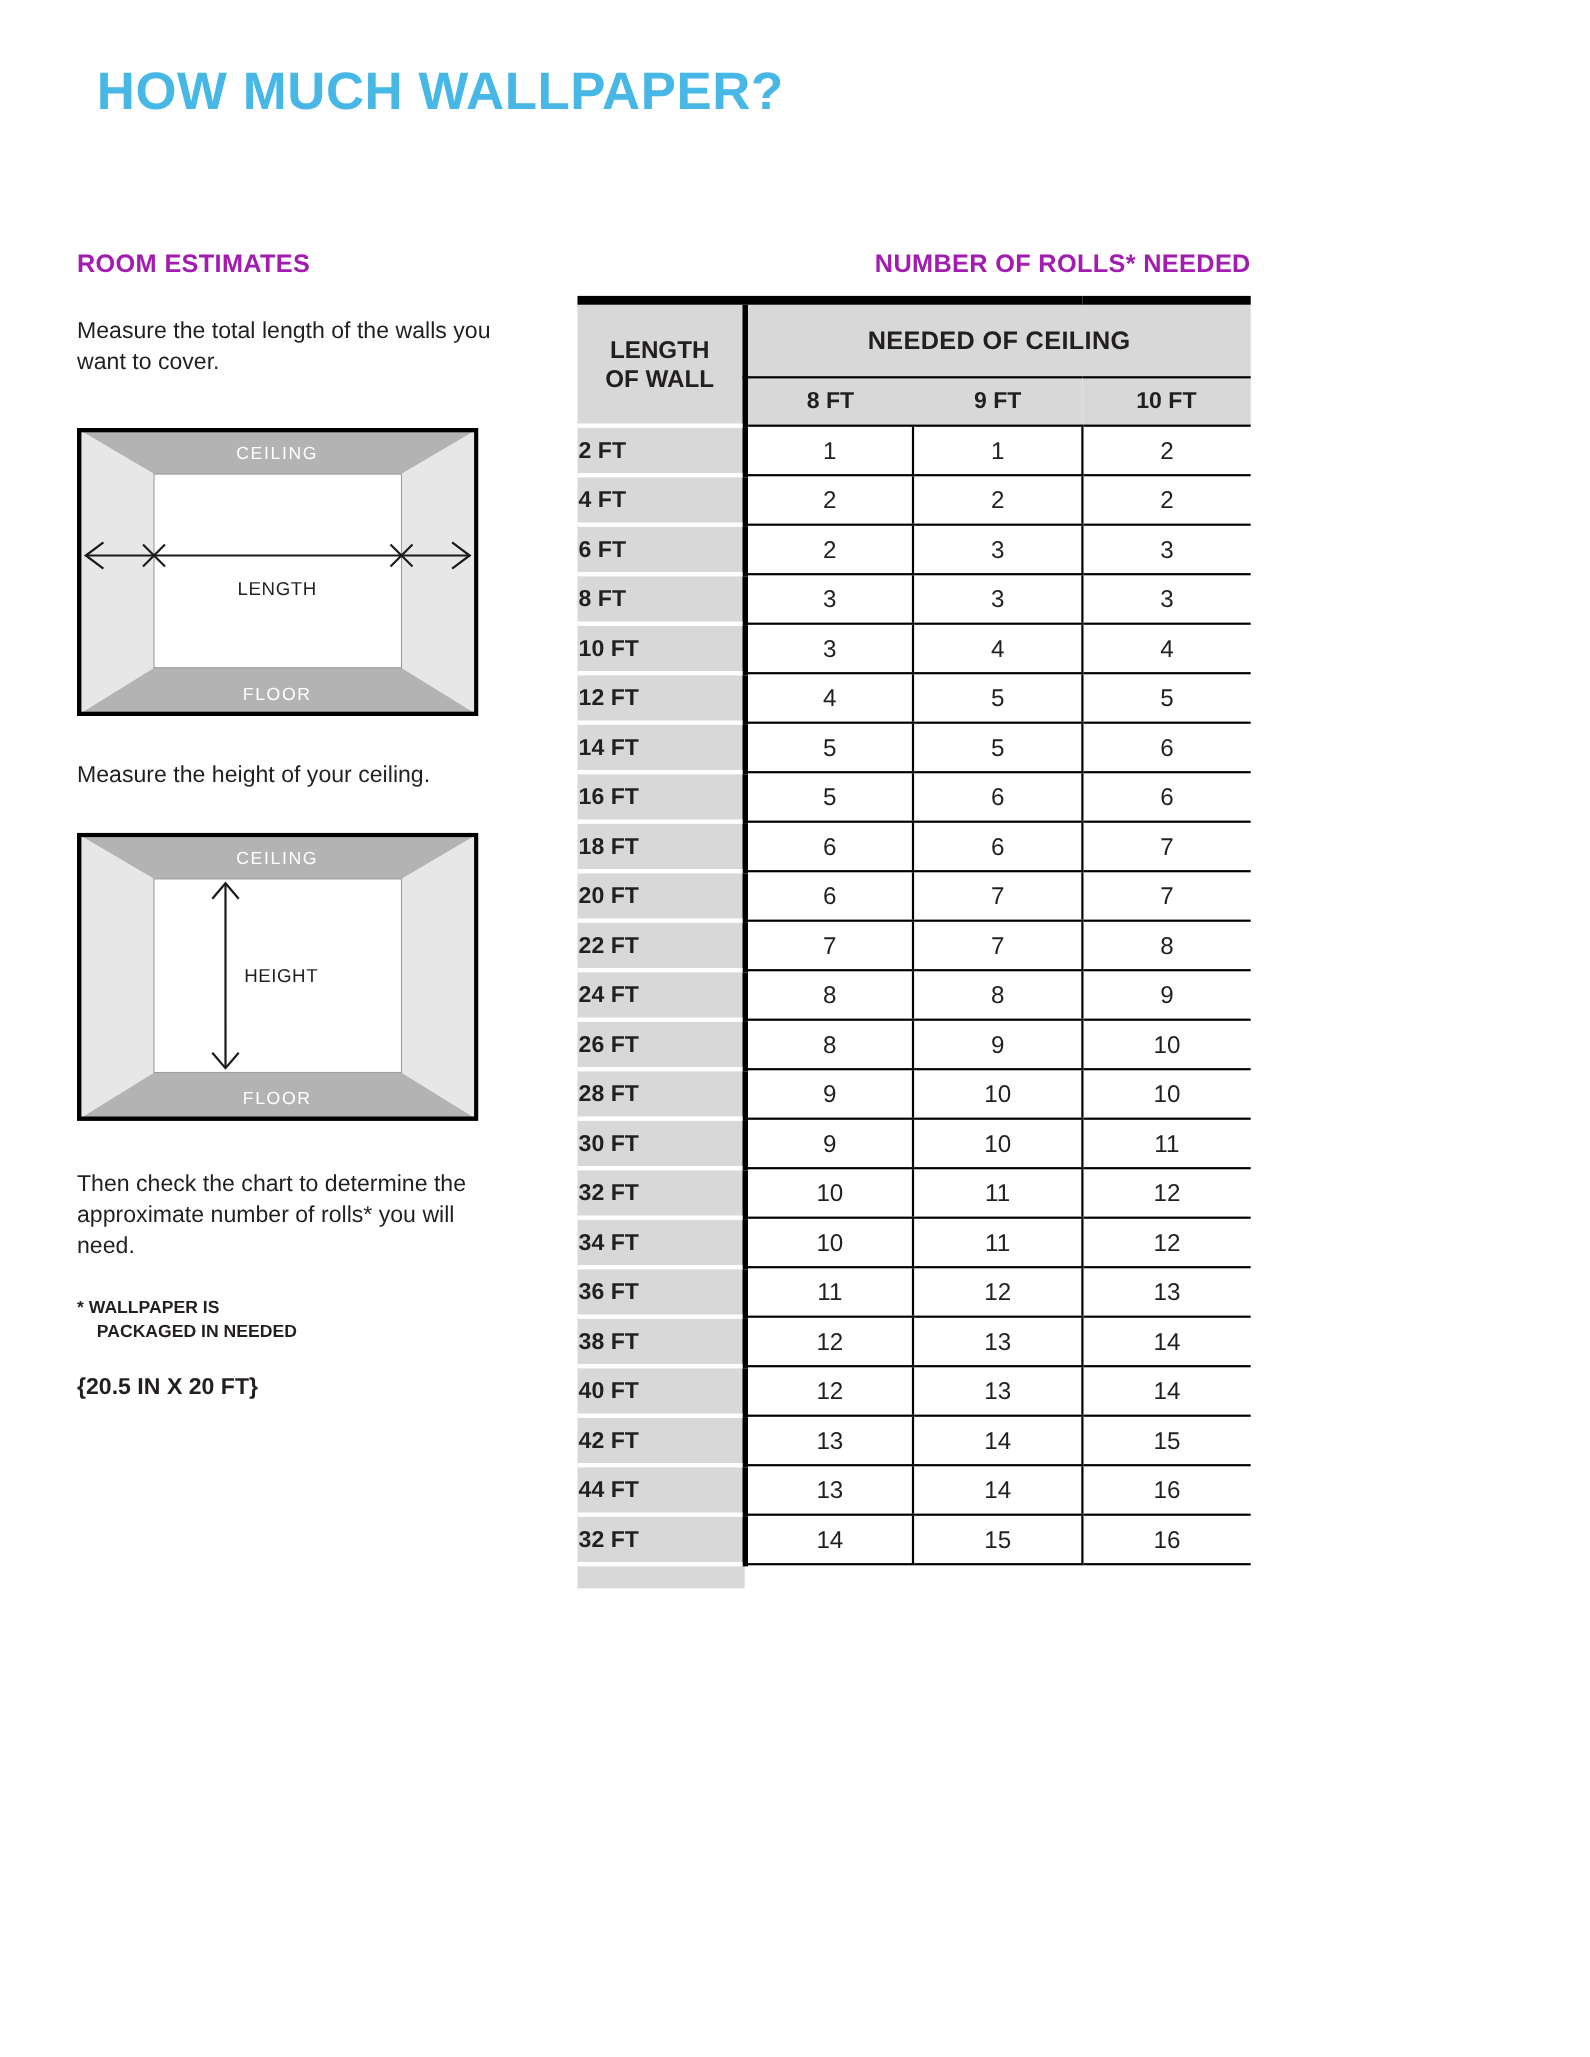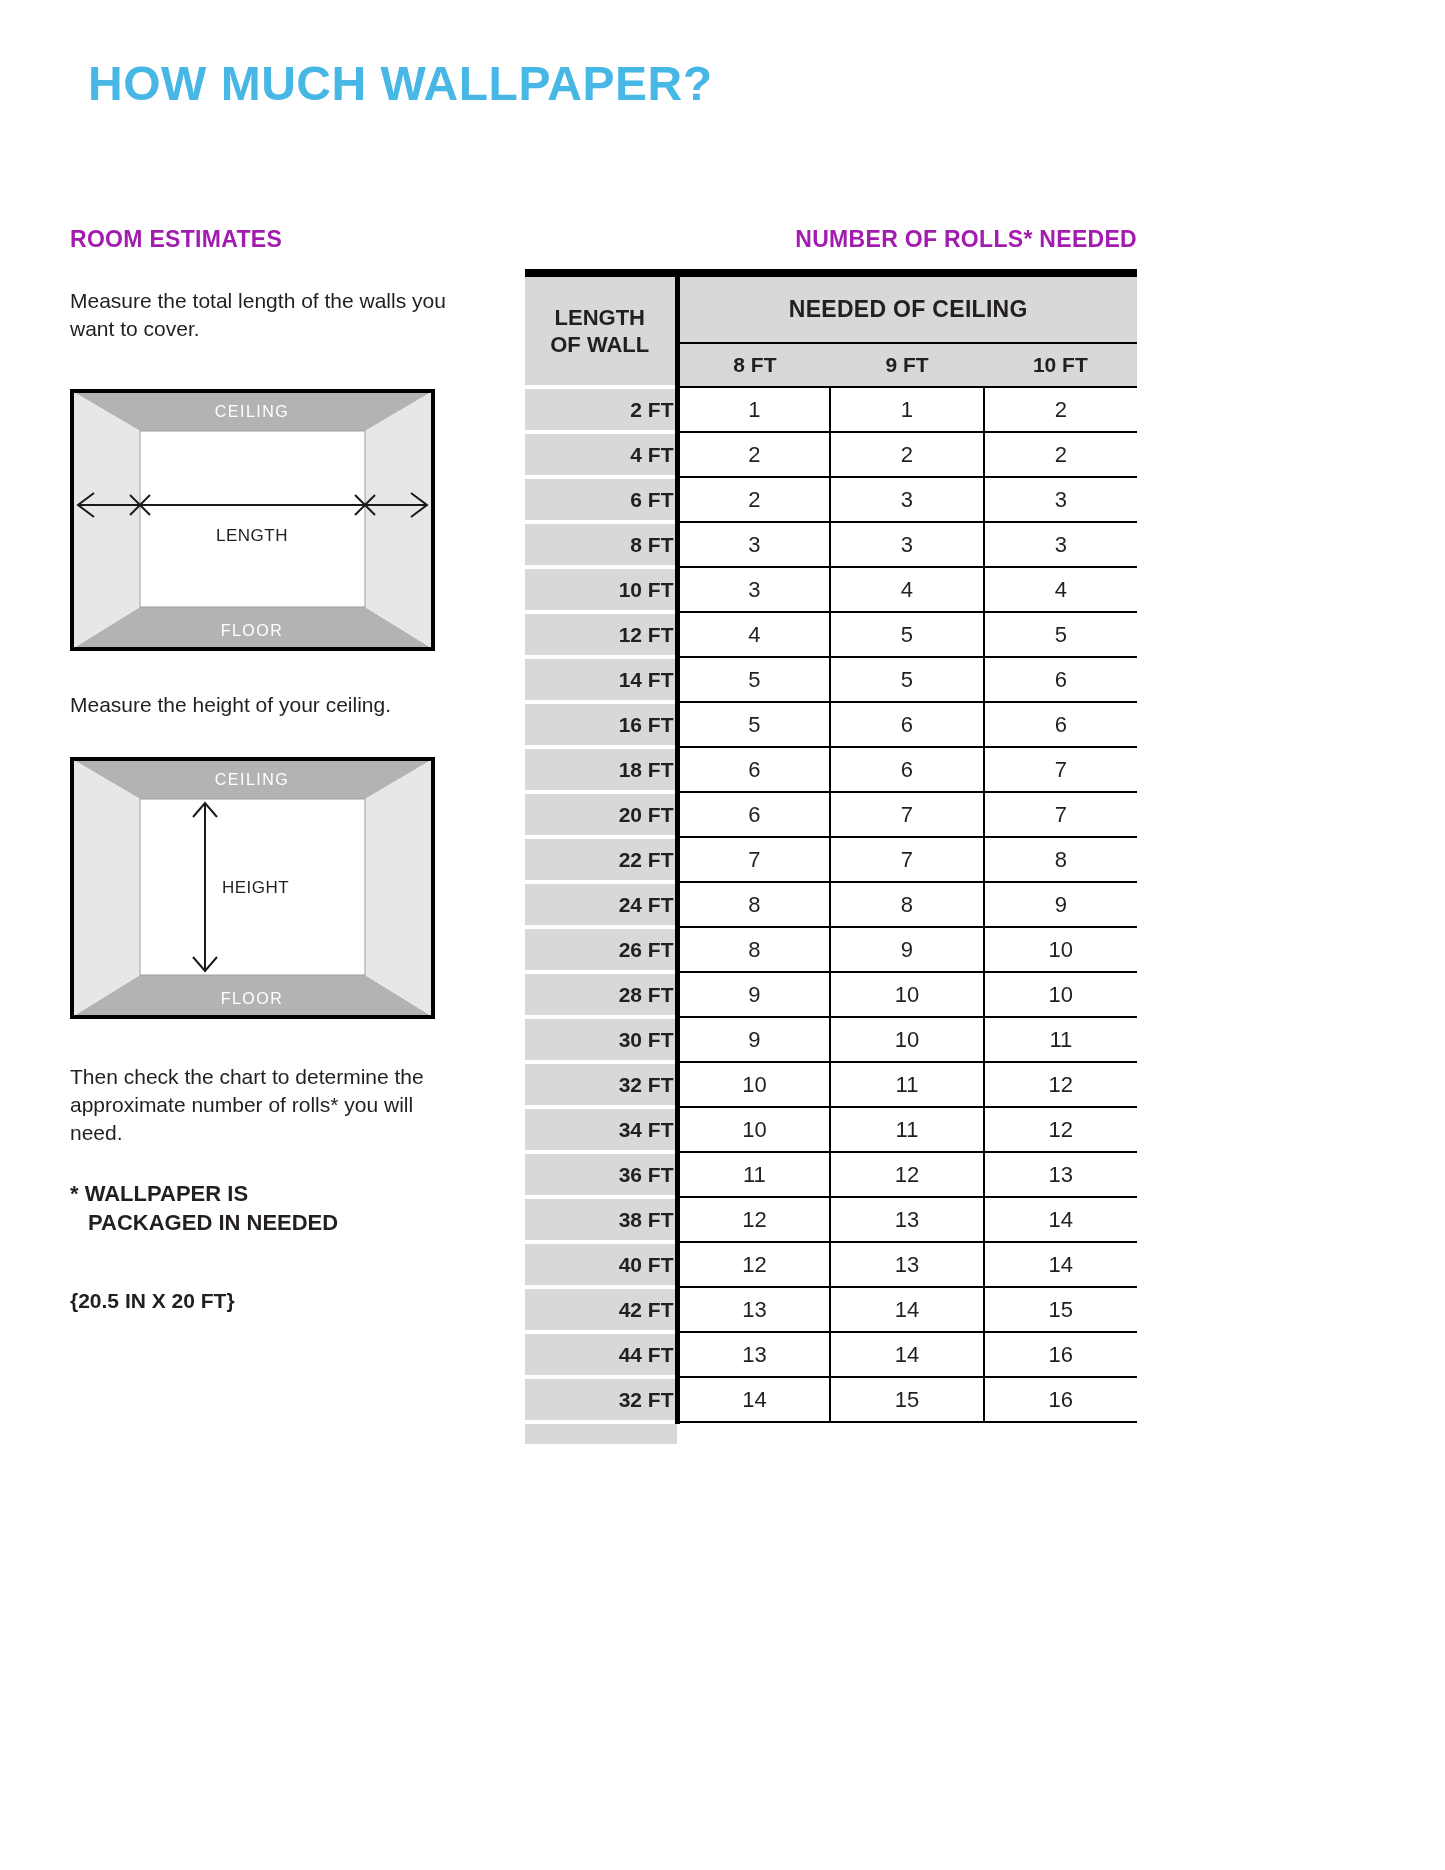--- a/index.html
+++ b/index.html
@@ -44,7 +44,7 @@
     font-weight:bold; font-size:21px; border-bottom:2px solid #000;
   }
   .len-cell {
-    background:#d8d8d8; text-align:right; vertical-align:middle; height:45px;
+    background:#d8d8d8; text-align:left; vertical-align:middle; height:45px;
     font-weight:bold; font-size:21px;
     border-right:5px solid #000; border-bottom:4px solid #fff;
   }

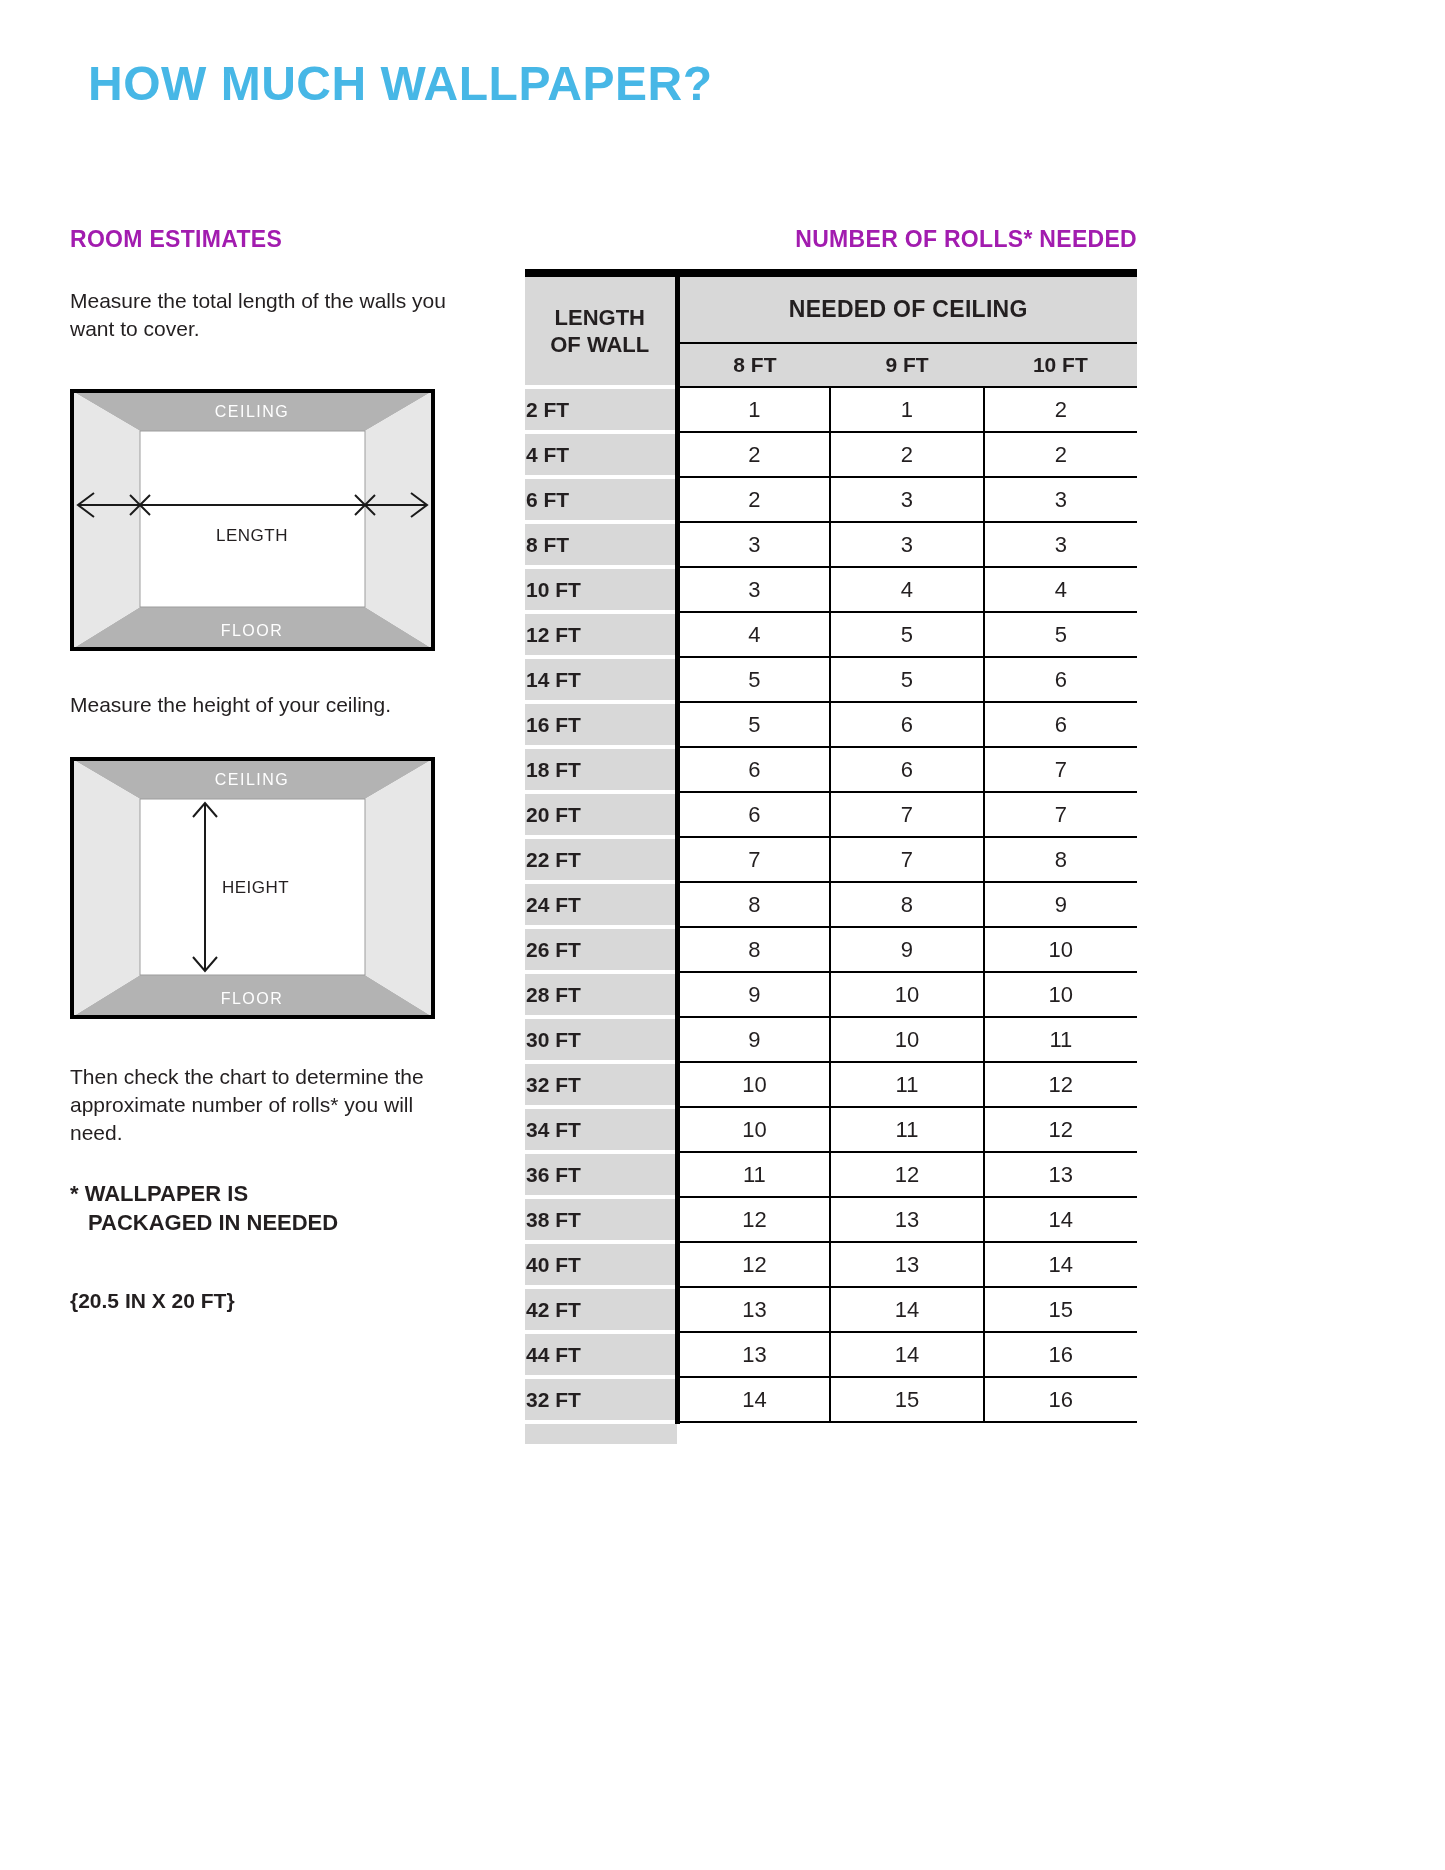--- a/index.html
+++ b/index.html
@@ -22,7 +22,7 @@
   .room-diagram { display:block; margin:0 0 40px 0; }
   .room-diagram.second { margin-bottom:44px; }
 
-  .footnote { font-size:22px; font-weight:bold; line-height:1.35; margin-bottom:48px; }
+  .footnote { font-size:16px; font-weight:bold; line-height:1.35; margin-bottom:24px; }
   .footnote .indent { padding-left:18px; }
   .roll-info { font-size:21px; font-weight:bold; line-height:1.45; }
 

